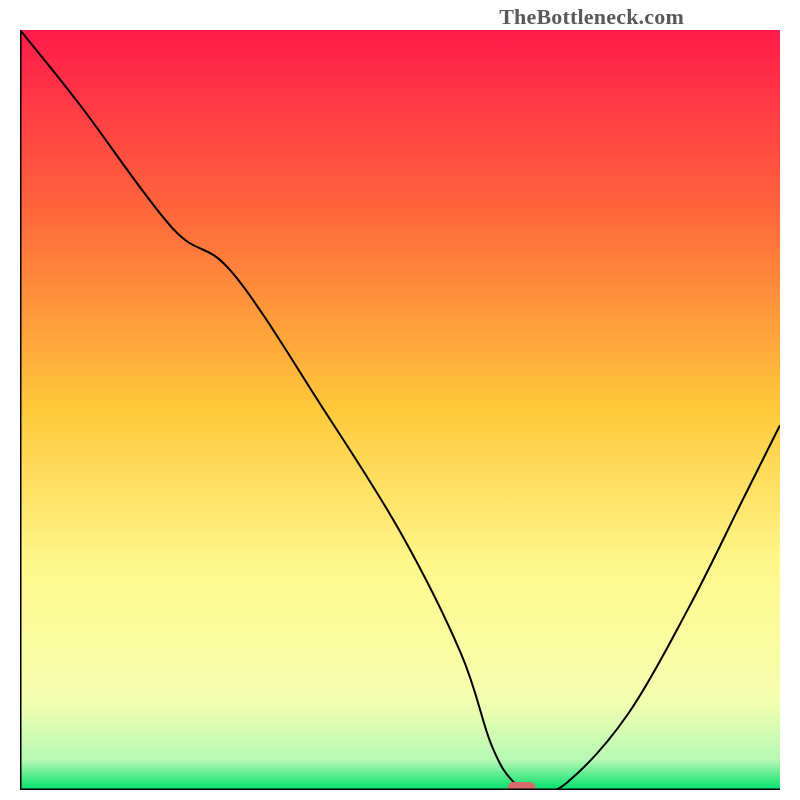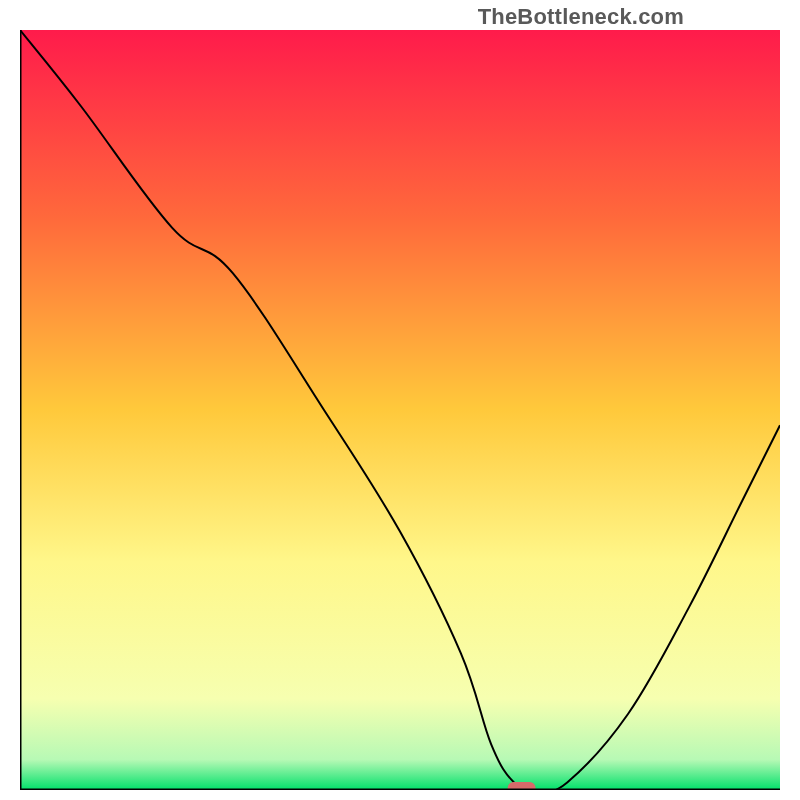--- a/index.html
+++ b/index.html
@@ -16,6 +16,7 @@
     width: 694px;
     height: 800px;
     box-sizing: border-box;
+    font-family: Liberation Serif, serif;
   }
   .watermark {
     position: absolute;

